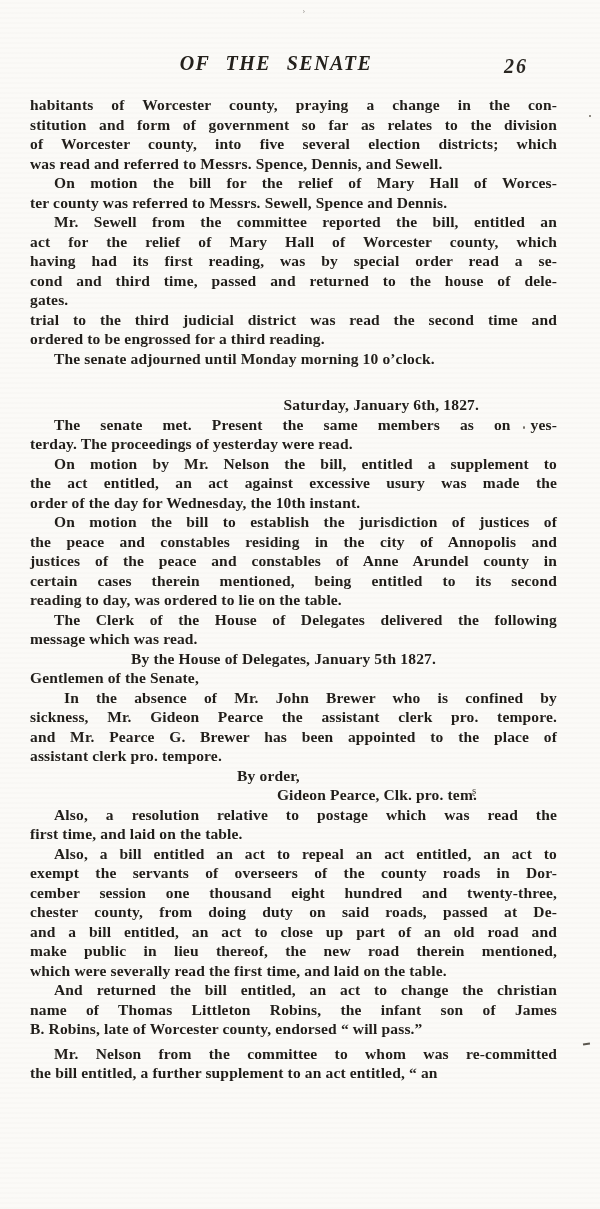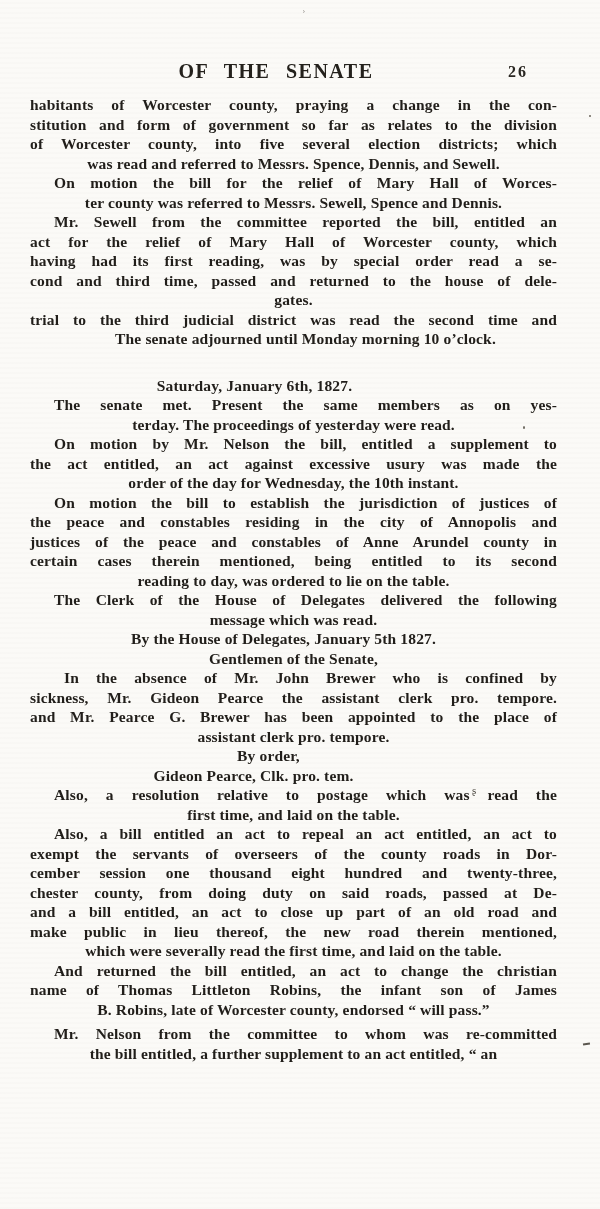--- a/index.html
+++ b/index.html
@@ -16,7 +16,7 @@
       #fbfaf7;
     color:#201d19;
   }
-  .header{position:absolute;top:60px;left:0;width:100%;height:24px;}
+  .header{position:absolute;top:52px;left:0;width:100%;height:24px;font-style:italic;}
   .title{
     position:absolute;left:calc(50% - 24px);transform:translateX(-50%);
     font-size:20px;font-weight:700;letter-spacing:1.5px;word-spacing:9px;

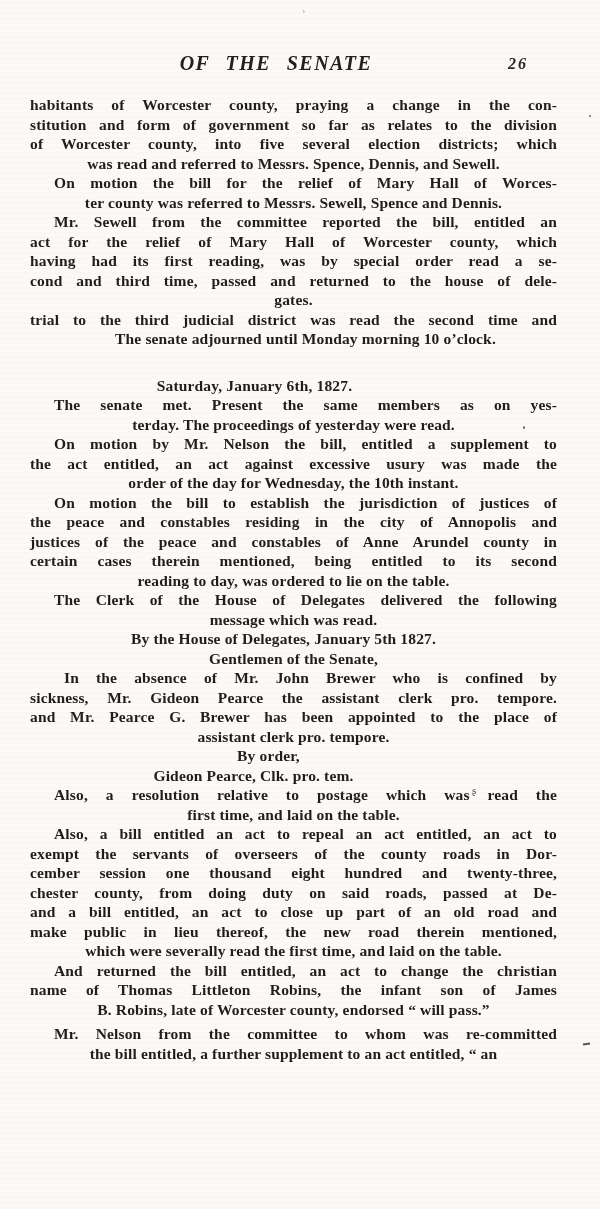--- a/index.html
+++ b/index.html
@@ -24,7 +24,7 @@
   }
   .pagenum{
     position:absolute;right:72px;top:3px;
-    font-size:16px;font-weight:700;letter-spacing:2px;color:#2a2722;text-align:center;
+    font-size:20px;font-weight:700;letter-spacing:2px;color:#2a2722;text-align:center;
   }
   .text-column{
     position:absolute;left:30px;right:43px;top:95px;

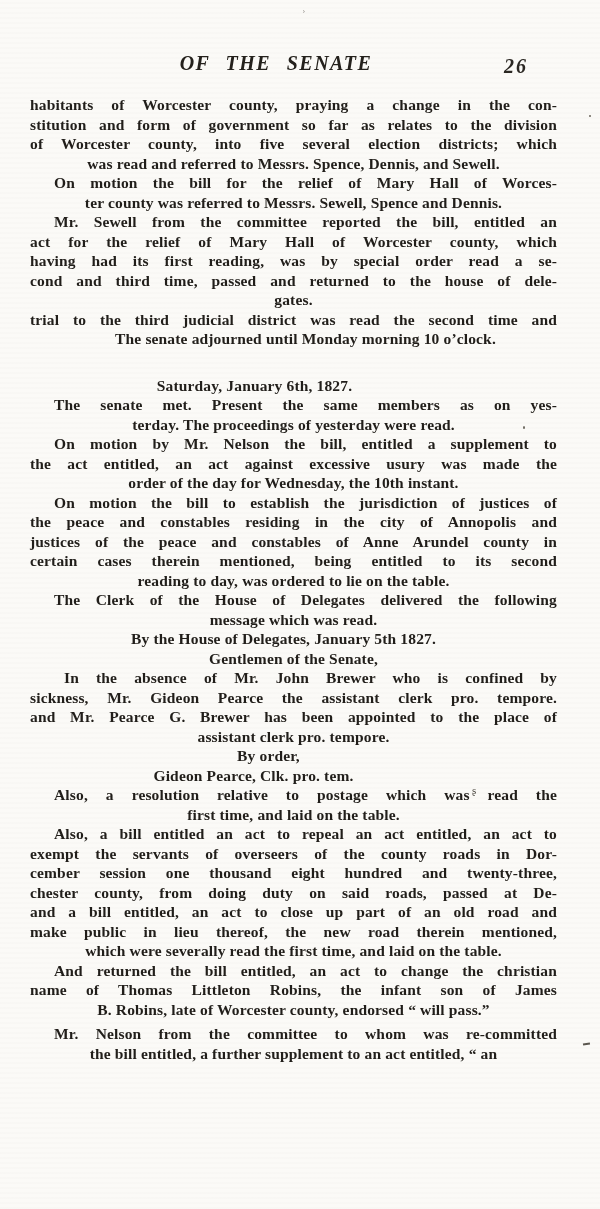--- a/index.html
+++ b/index.html
@@ -32,7 +32,7 @@
     letter-spacing:0.15px;color:#211e1a;
   }
   .block{margin:0;padding:0;}
-  .line{min-height:19.5px;text-align:center;}
+  .line{min-height:19.5px;}
   .line.j{text-align:justify;text-align-last:justify;}
   .block.date{text-align:right;padding-right:78px;}
   .block.center-right{text-align:center;padding-right:20px;}

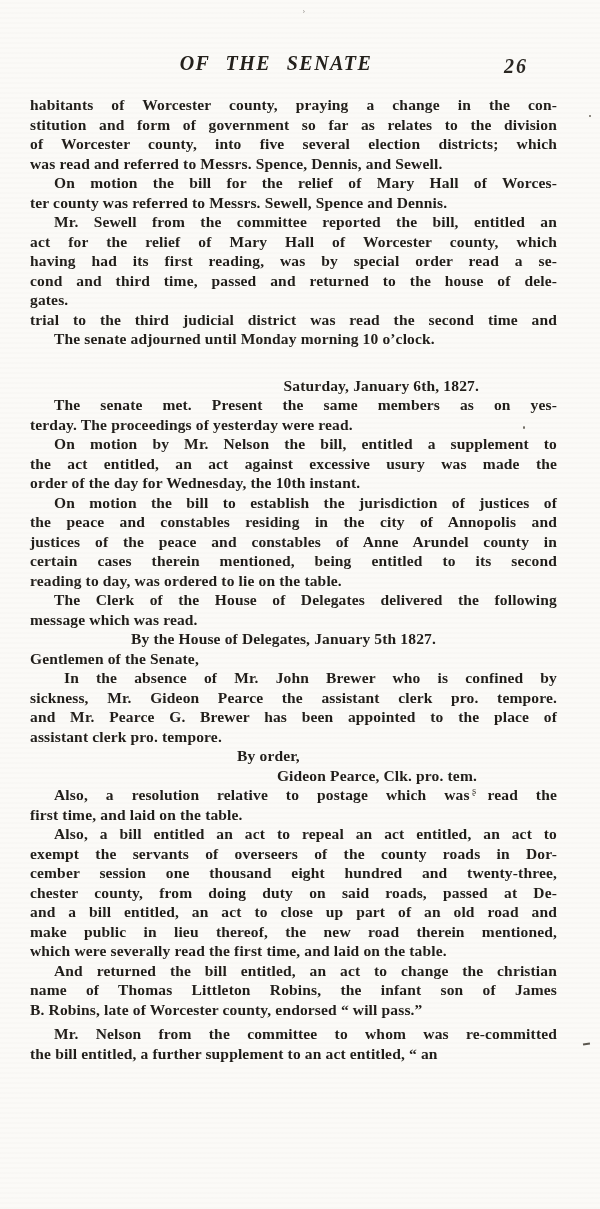--- a/index.html
+++ b/index.html
@@ -71,6 +71,7 @@
       </div>
       <div class="block">
         <div class="line j">trial to the third judicial district was read the second time and</div>
+        <div class="line">ordered to be engrossed for a third reading.</div>
       </div>
       <div class="block">
         <div class="line" style="text-indent: 24px;">The senate adjourned until Monday morning 10 o’clock.</div>

